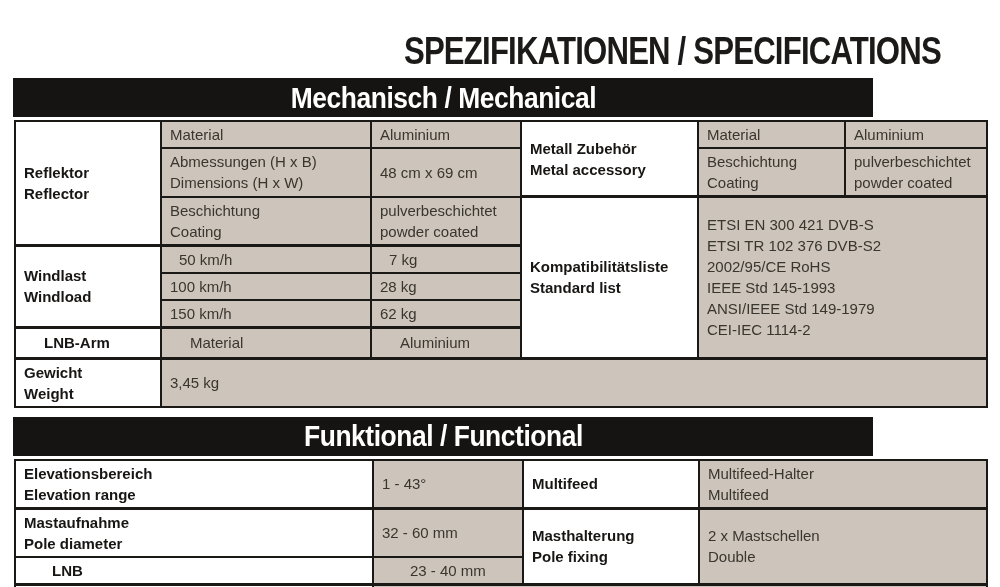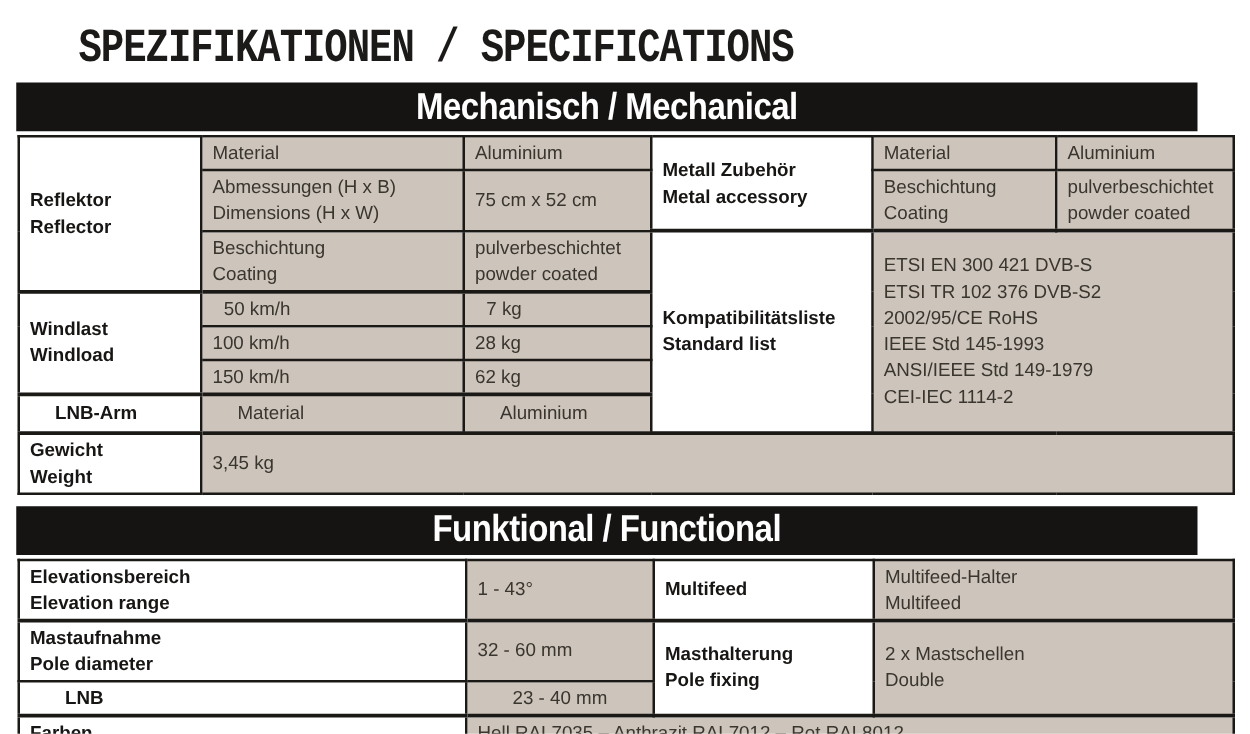--- a/index.html
+++ b/index.html
@@ -18,8 +18,8 @@
     color:var(--label_text);
   }
   .page-title{
-    margin-top:16px;height:46px;
-    display:flex;align-items:center;justify-content:flex-start;font-family:Liberation Mono, monospace;
+    margin-top:28px;height:46px;
+    display:flex;align-items:center;justify-content:flex-end;
   }
   .page-title span{
     display:inline-block;font-size:38px;font-weight:bold;color:#1c1a18;

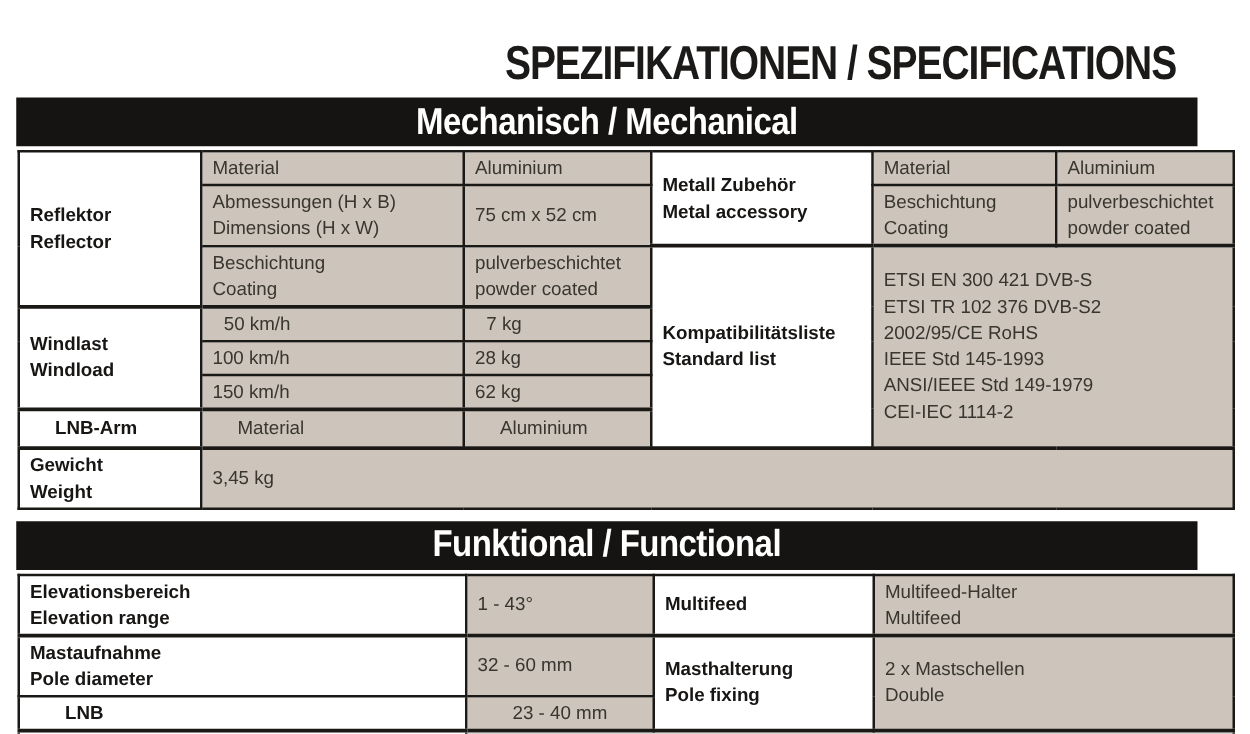--- a/index.html
+++ b/index.html
@@ -26,7 +26,7 @@
     transform:scaleX(0.82);letter-spacing:-1px;white-space:nowrap;
   }
   .banner{
-    width:945px;margin:0 0 0 13px;height:39px;
+    width:860px;margin:0 0 0 13px;height:39px;
     background:var(--banner_bg);
     display:flex;align-items:center;justify-content:center;
   }

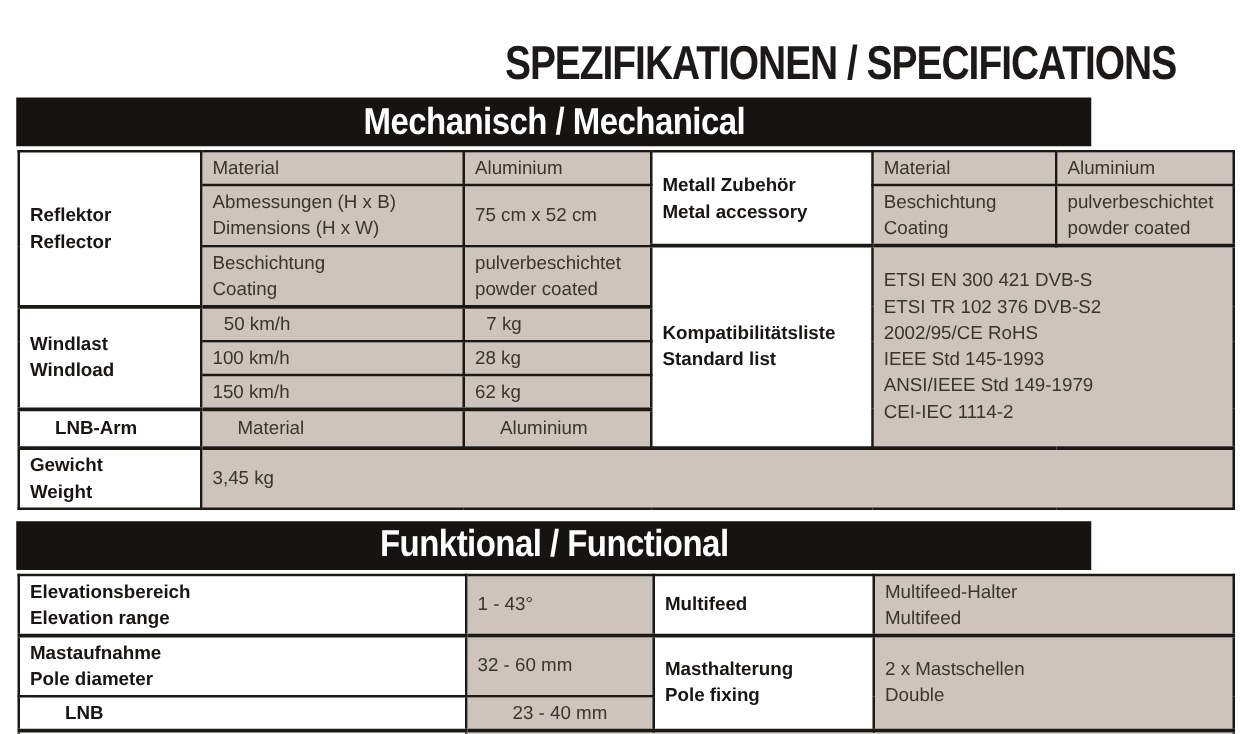--- a/index.html
+++ b/index.html
@@ -98,7 +98,7 @@
   <tr class="r2">
     <td class="val">Abmessungen (H x B)
 Dimensions (H x W)</td>
-    <td class="val">75 cm x 52 cm</td>
+    <td class="val">48 cm x 69 cm</td>
     <td class="val">Beschichtung
 Coating</td>
     <td class="val">pulverbeschichtet

